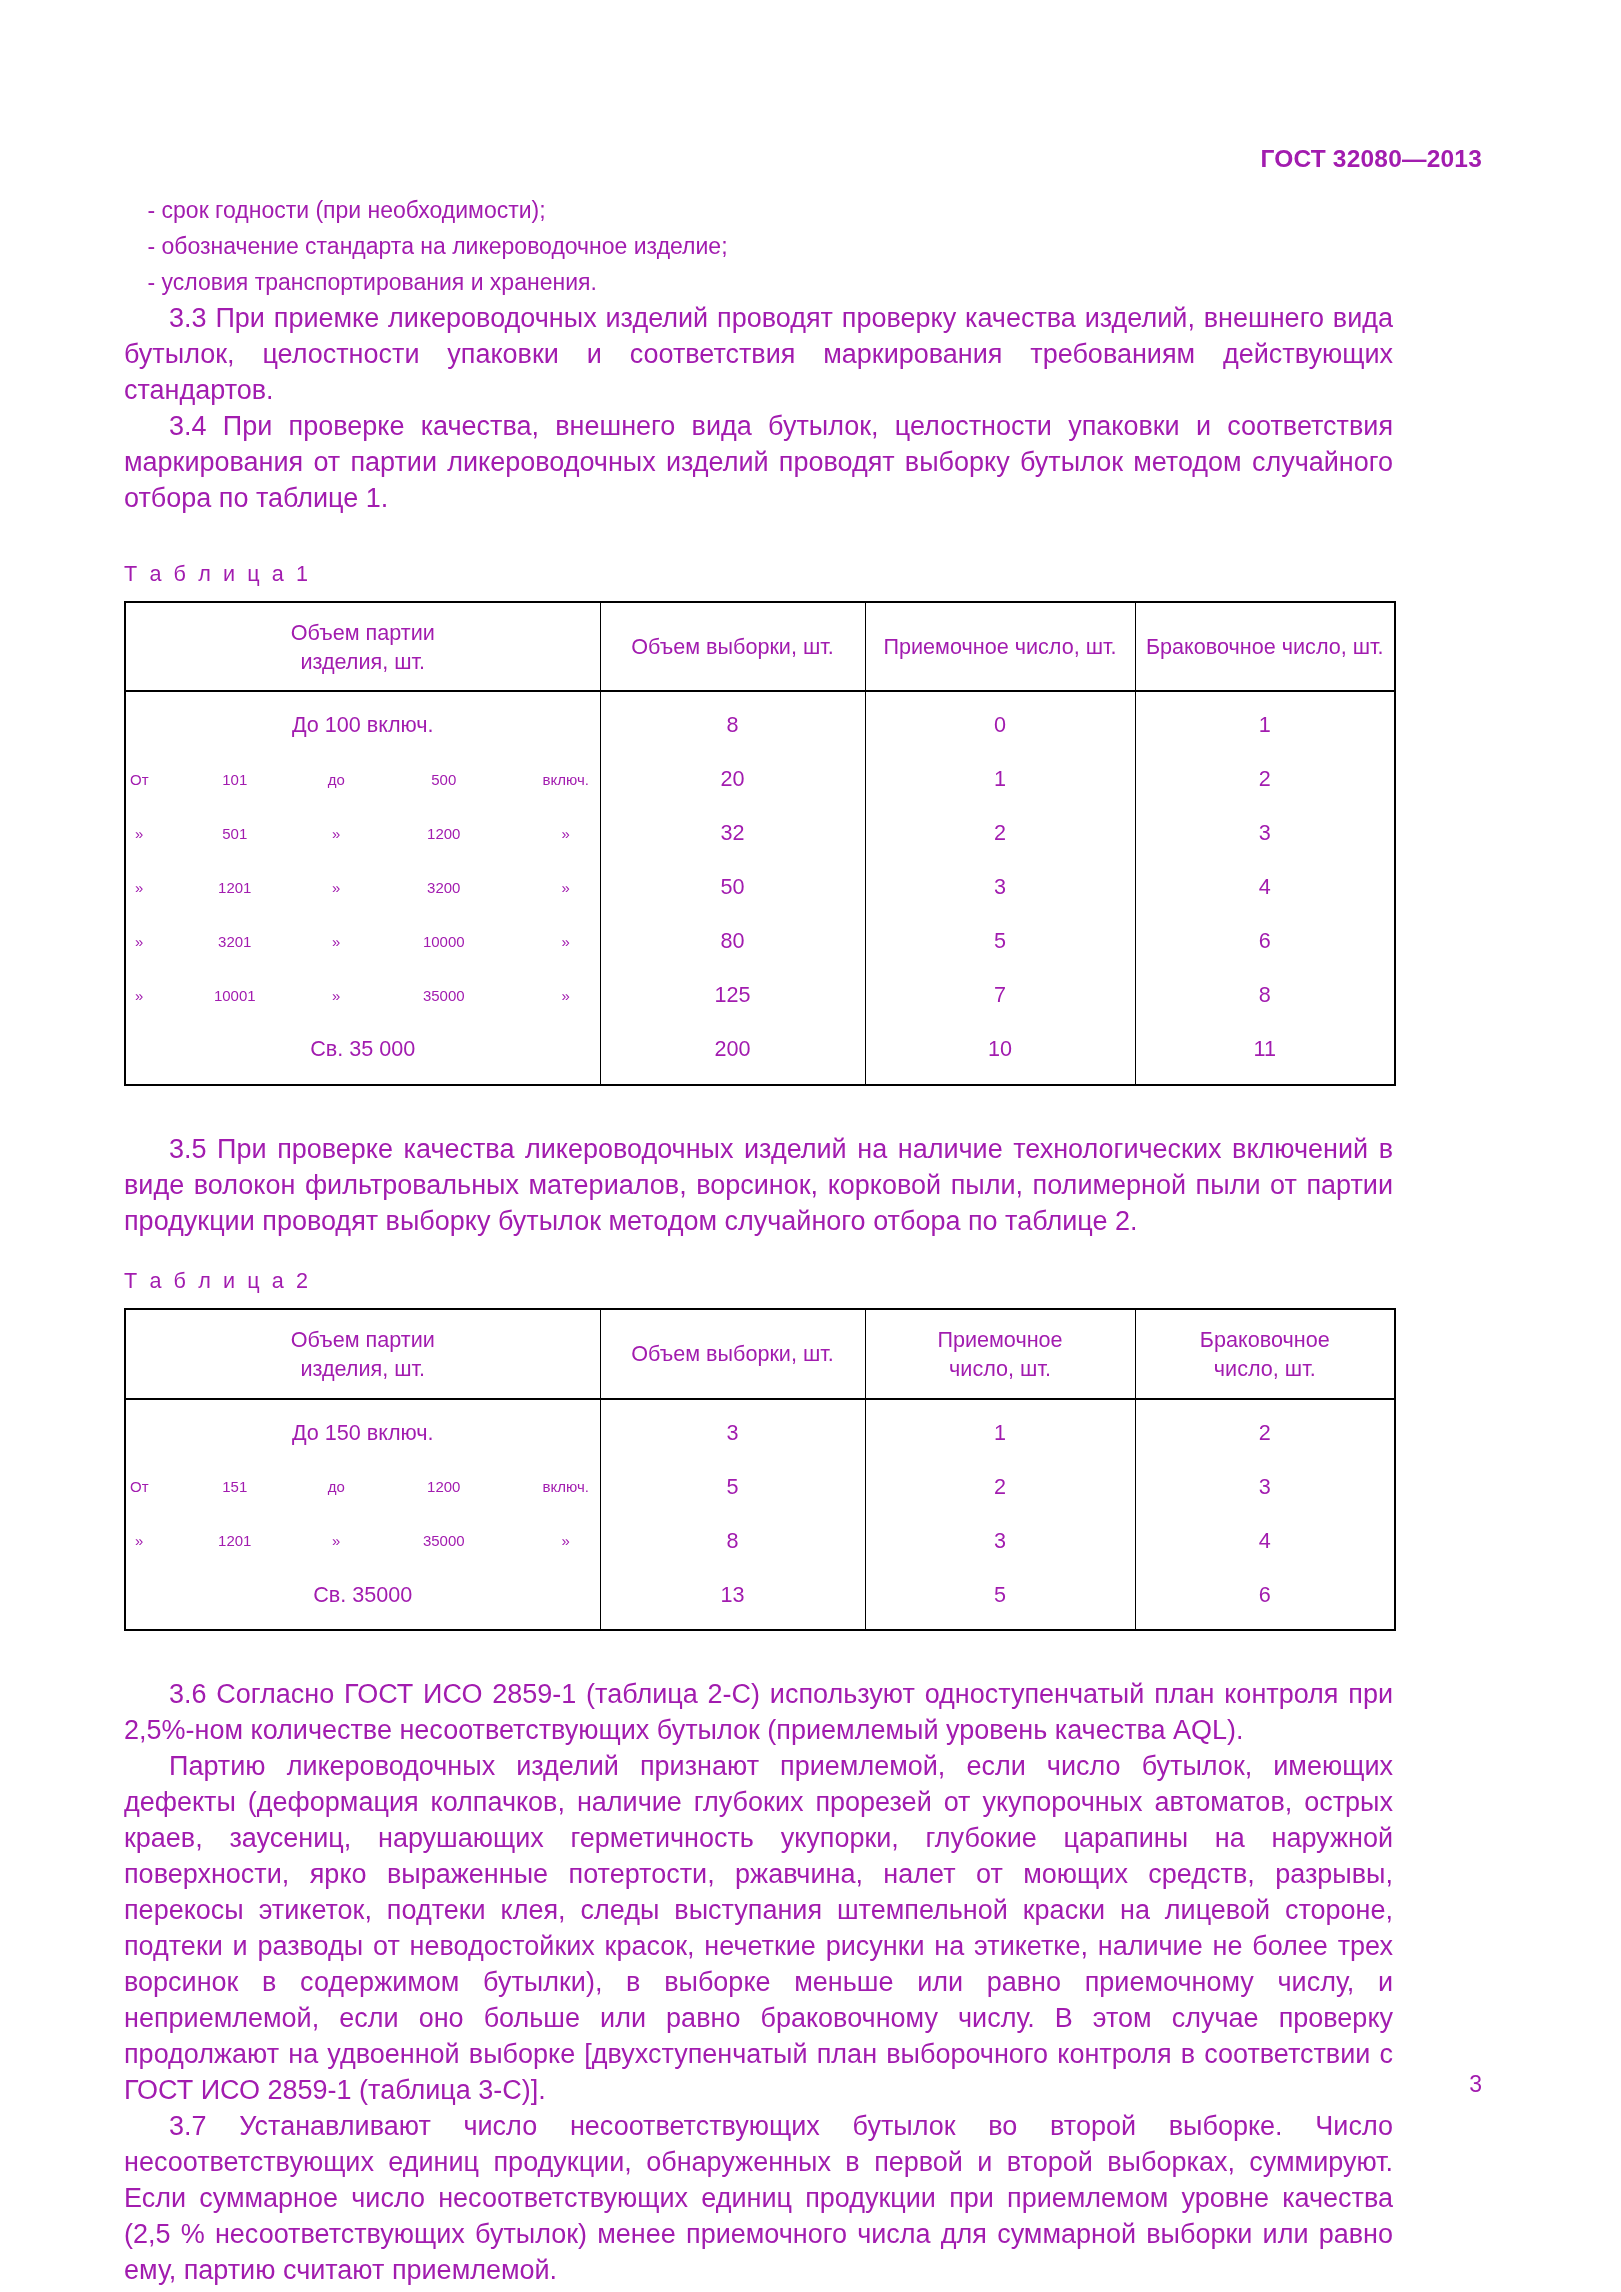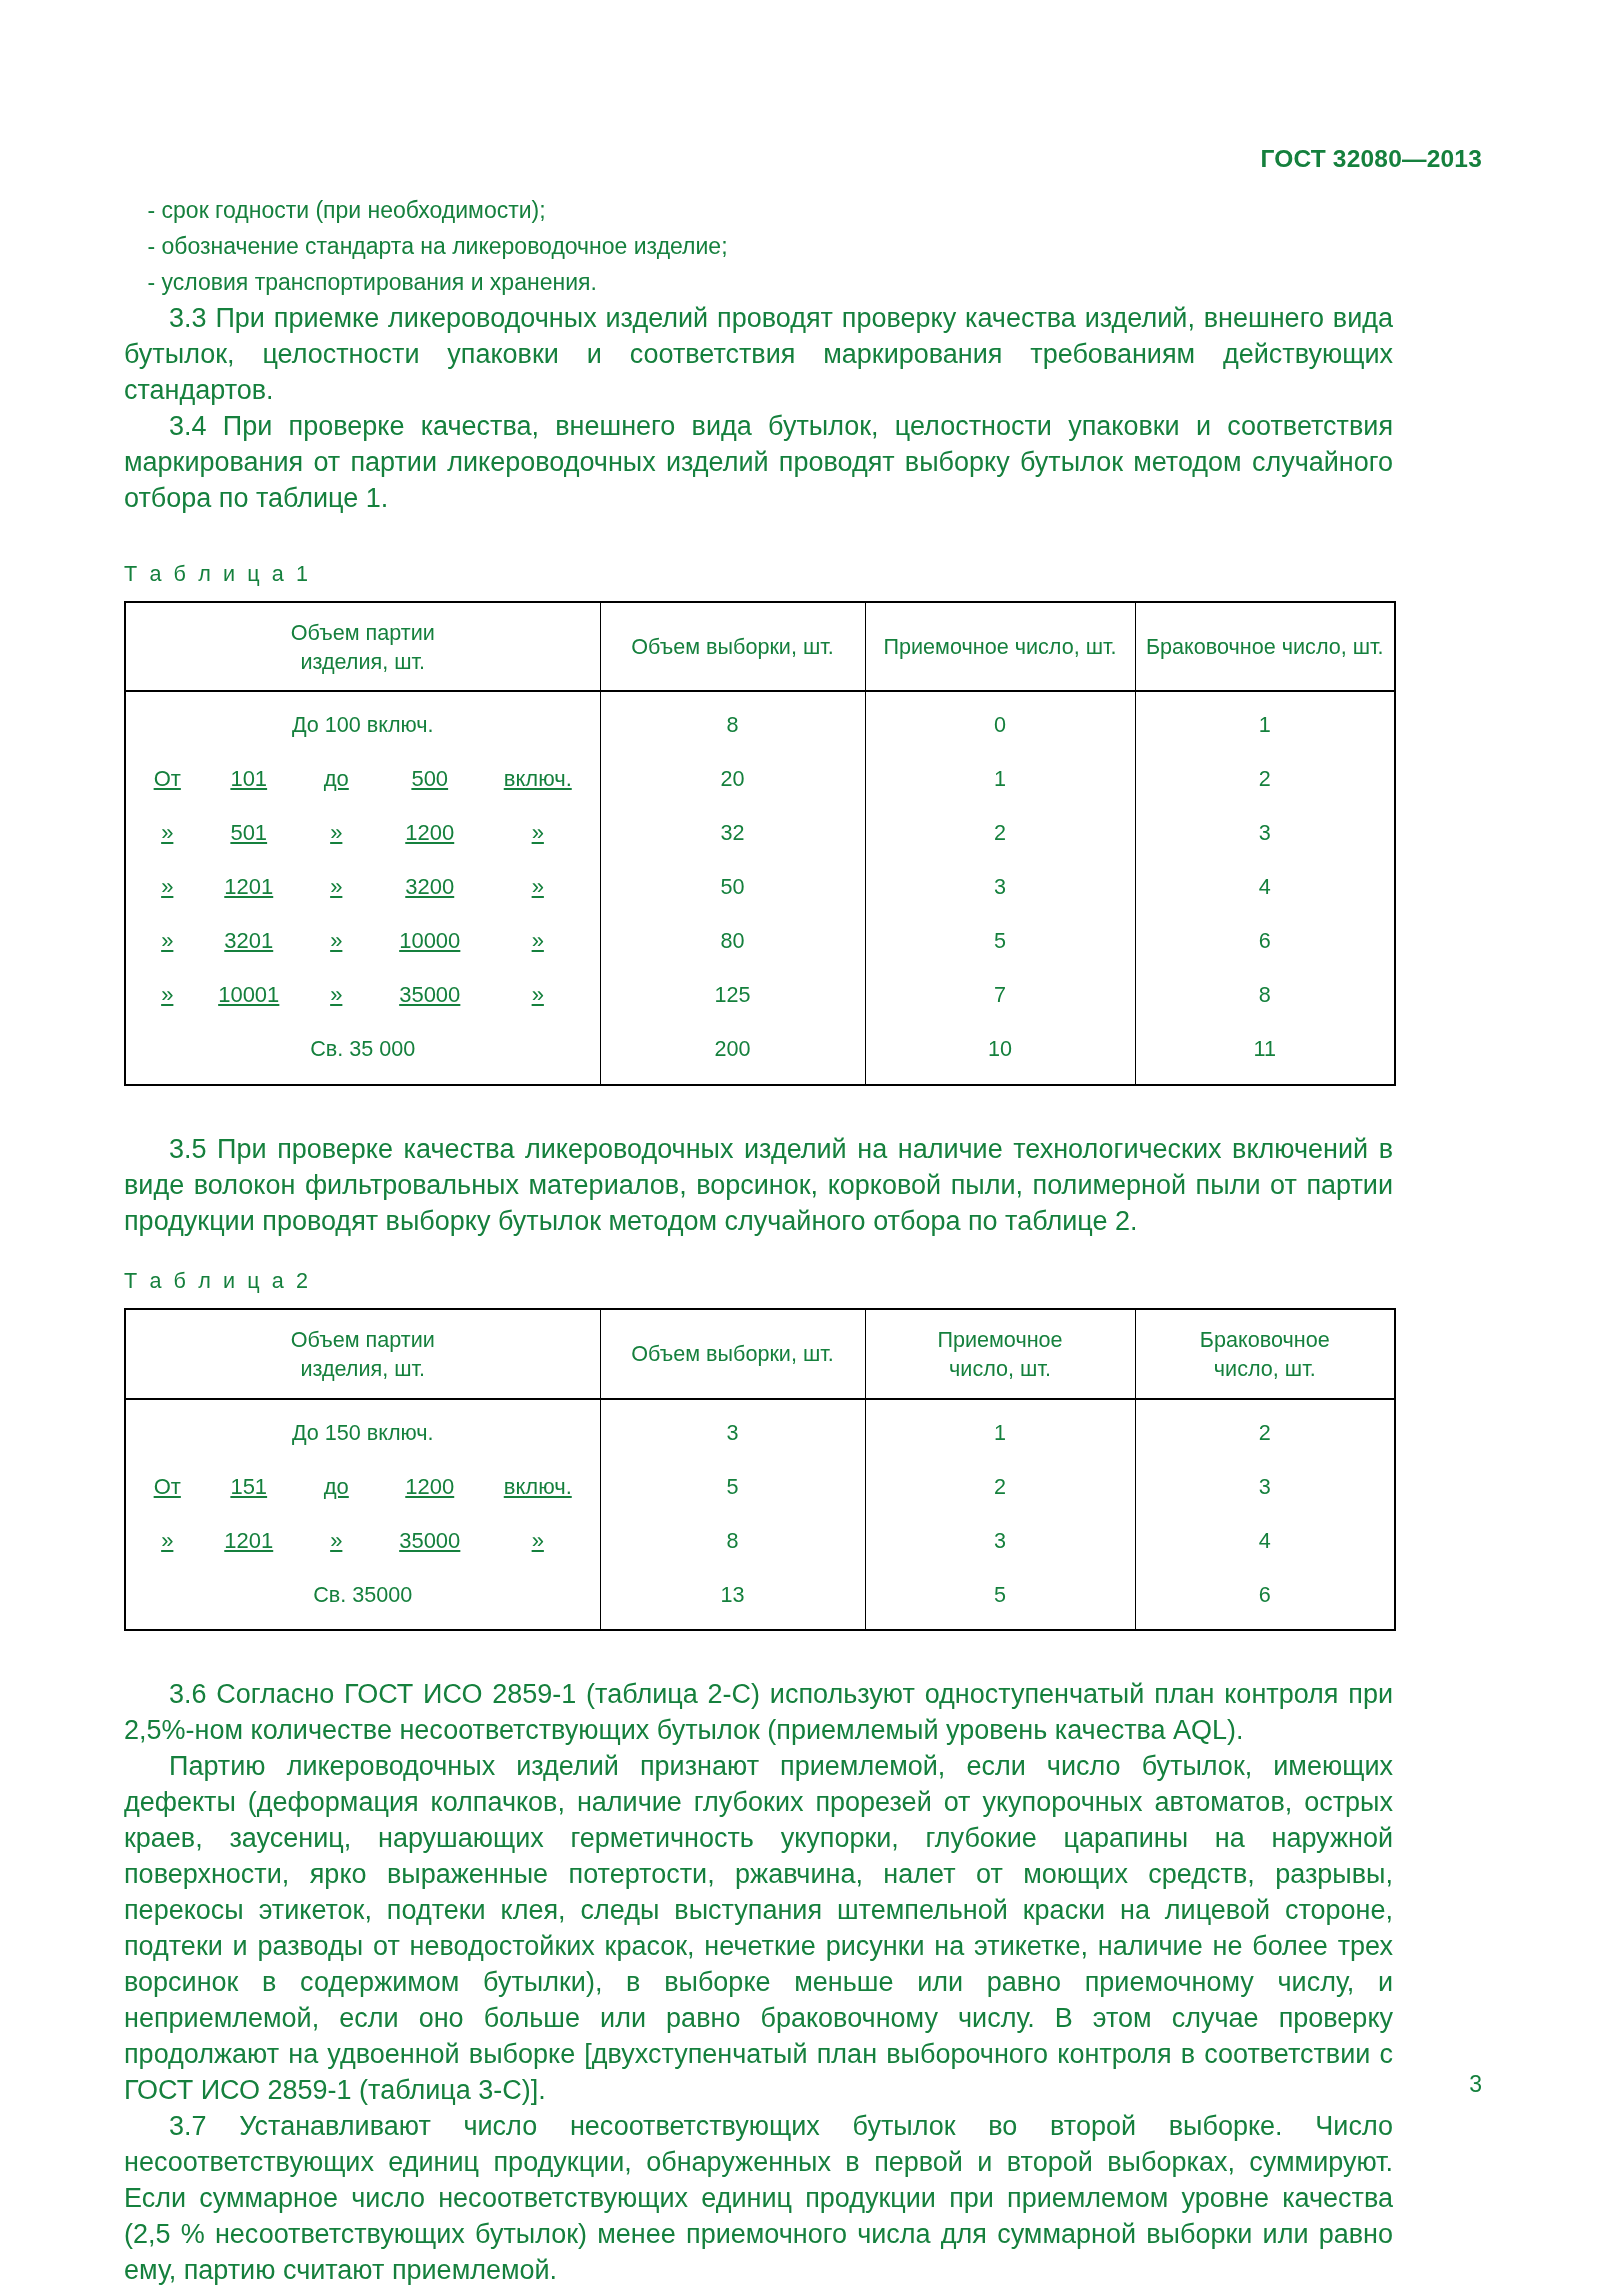--- a/index.html
+++ b/index.html
@@ -14,7 +14,7 @@
     background: #ffffff;
     margin: 0 auto;
     font-family: "Liberation Sans", sans-serif;
-    color: #15803d;
+    color: #a21caf;
     box-sizing: border-box;
   }
 

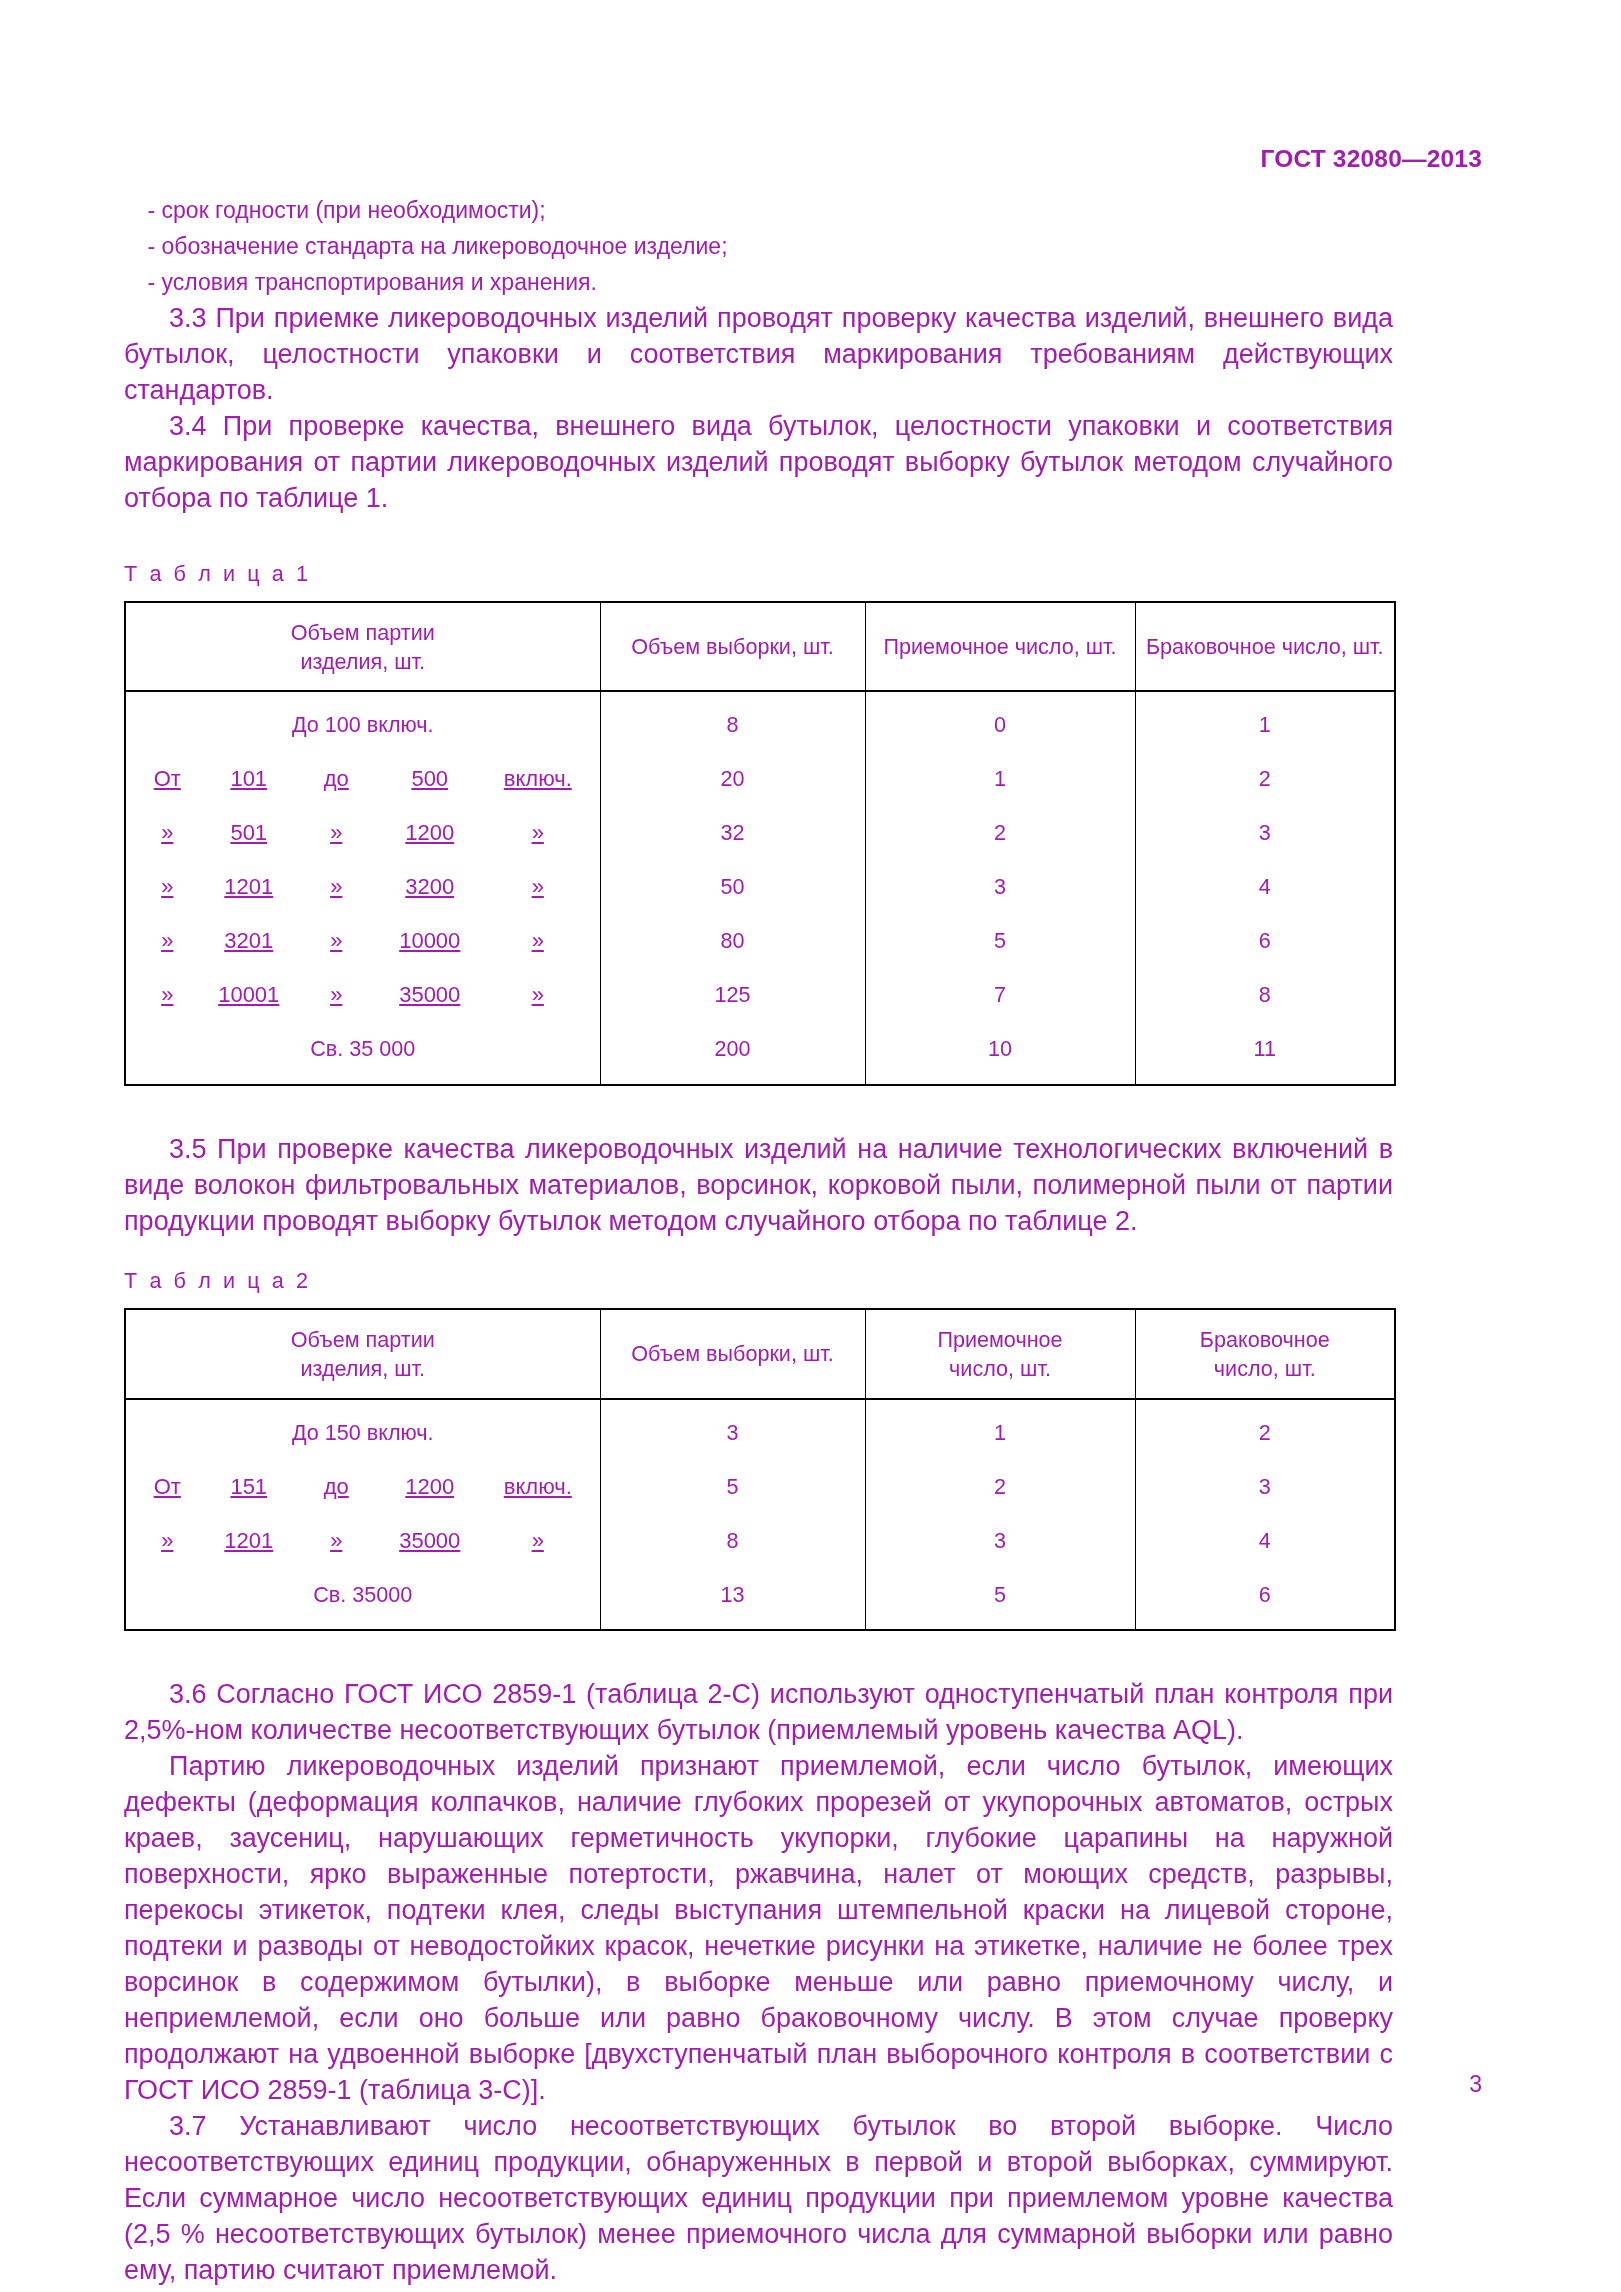--- a/index.html
+++ b/index.html
@@ -112,9 +112,8 @@
     grid-template-columns: 61px 102px 73px 114px 102px;
     justify-content: center;
     align-items: center;
-    column-gap: 0;
-    font-size: 22px;
-    text-decoration: underline;
+    column-gap: 14px;
+    font-size: 15px;
   }
   .range span { text-align: center; white-space: nowrap; }
   .plain-cell { font-size: 21.6px; white-space: nowrap; }

